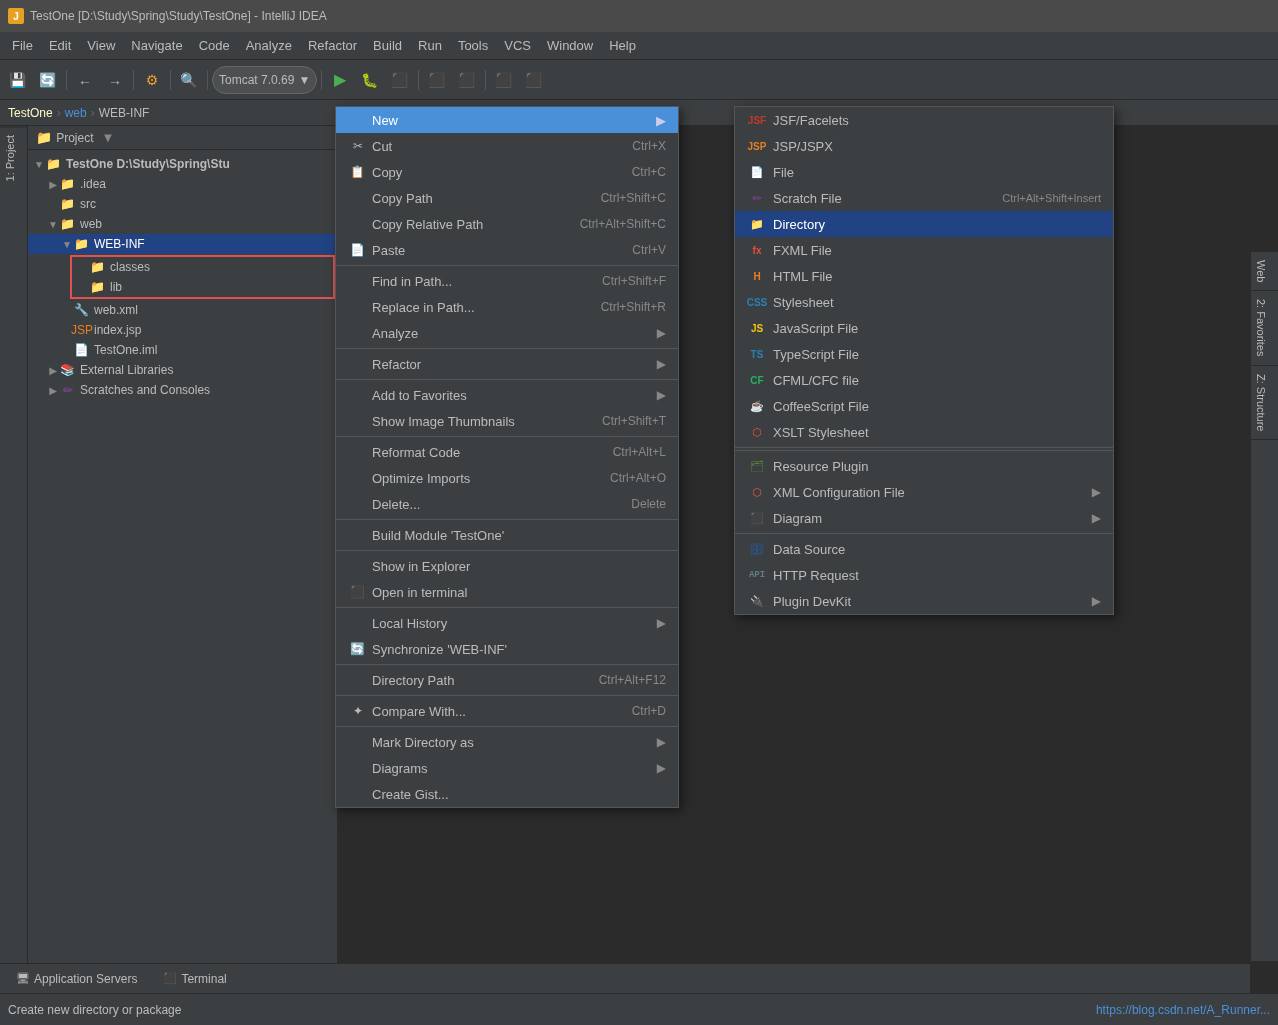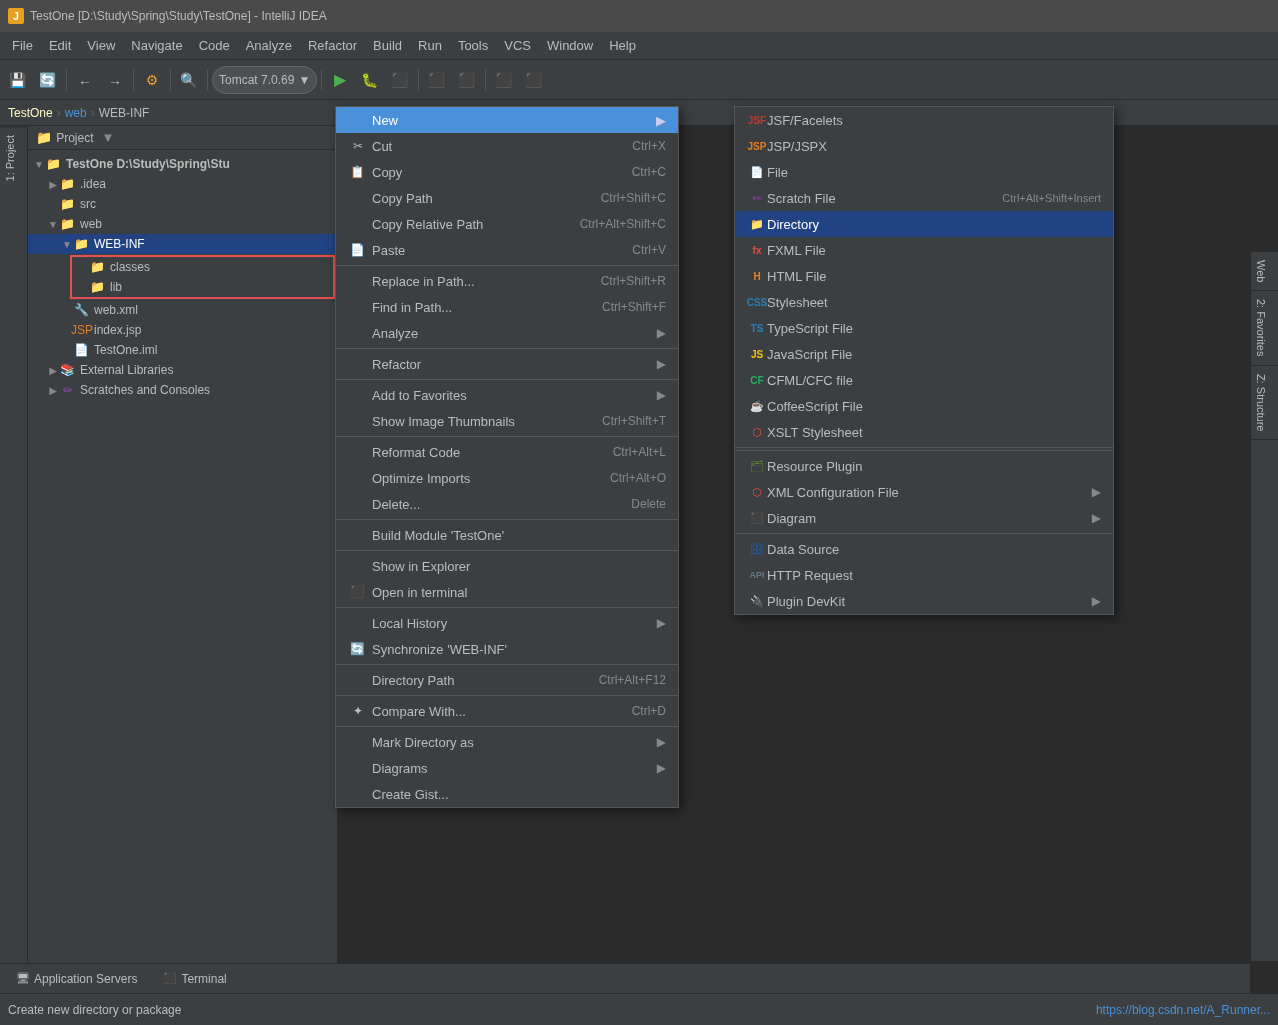--- a/index.html
+++ b/index.html
@@ -274,6 +274,7 @@
     .sub-item .sub-icon {
       width: 20px;
       height: 16px;
+      margin-right: 6px;
       display: inline-flex;
       align-items: center;
       justify-content: center;

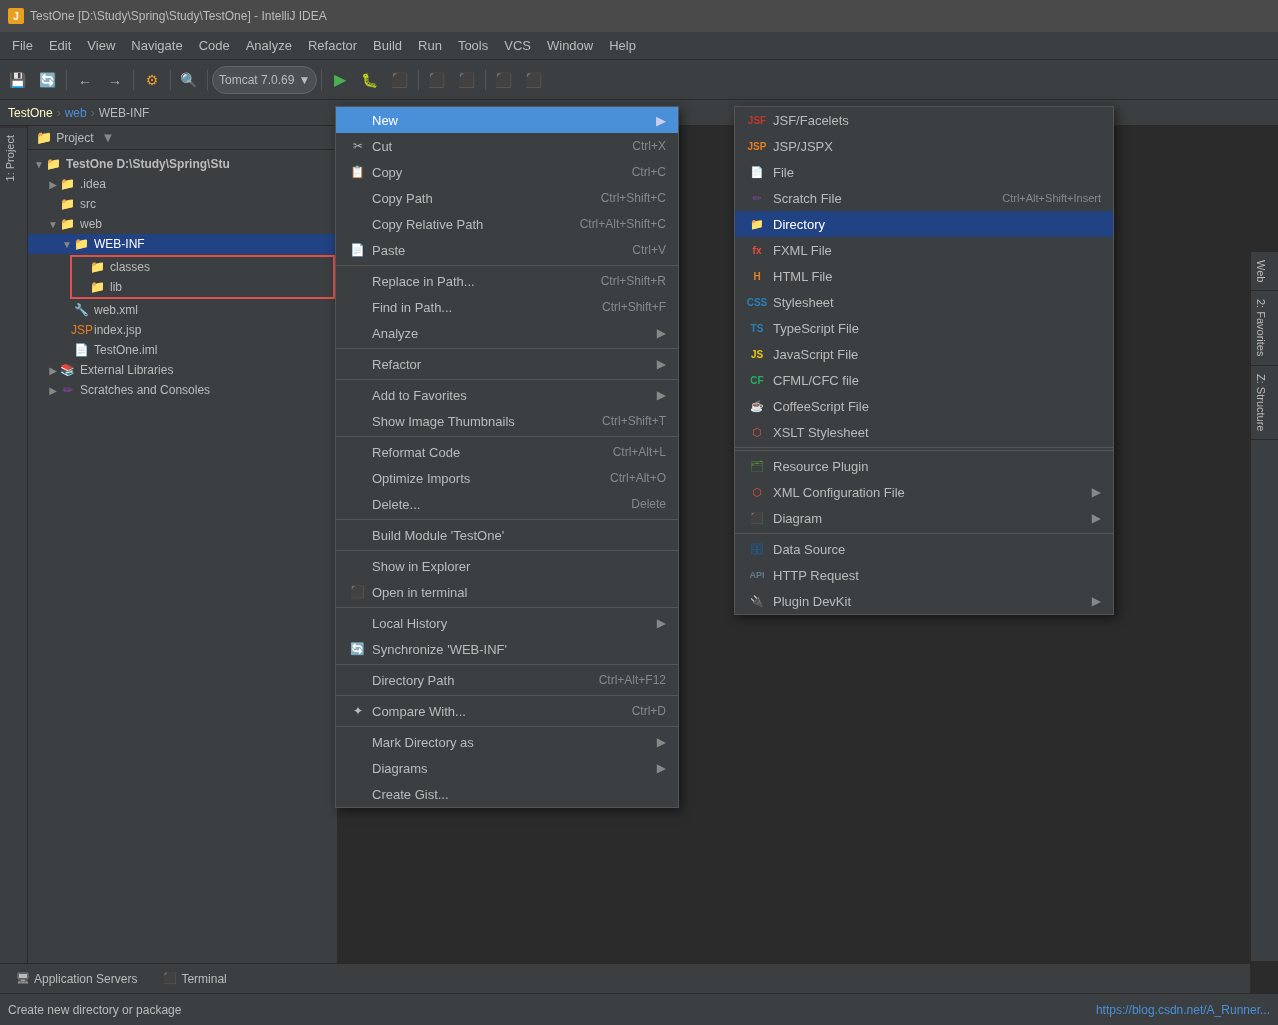--- a/index.html
+++ b/index.html
@@ -578,13 +578,13 @@
   <div class="ctx-separator"></div>
   <div class="ctx-item">
     <span class="ctx-icon"></span>
+    <span class="ctx-label">Find in Path...</span>
+    <span class="ctx-shortcut">Ctrl+Shift+F</span>
+  </div>
+  <div class="ctx-item">
+    <span class="ctx-icon"></span>
     <span class="ctx-label">Replace in Path...</span>
     <span class="ctx-shortcut">Ctrl+Shift+R</span>
-  </div>
-  <div class="ctx-item">
-    <span class="ctx-icon"></span>
-    <span class="ctx-label">Find in Path...</span>
-    <span class="ctx-shortcut">Ctrl+Shift+F</span>
   </div>
   <div class="ctx-item">
     <span class="ctx-icon"></span>

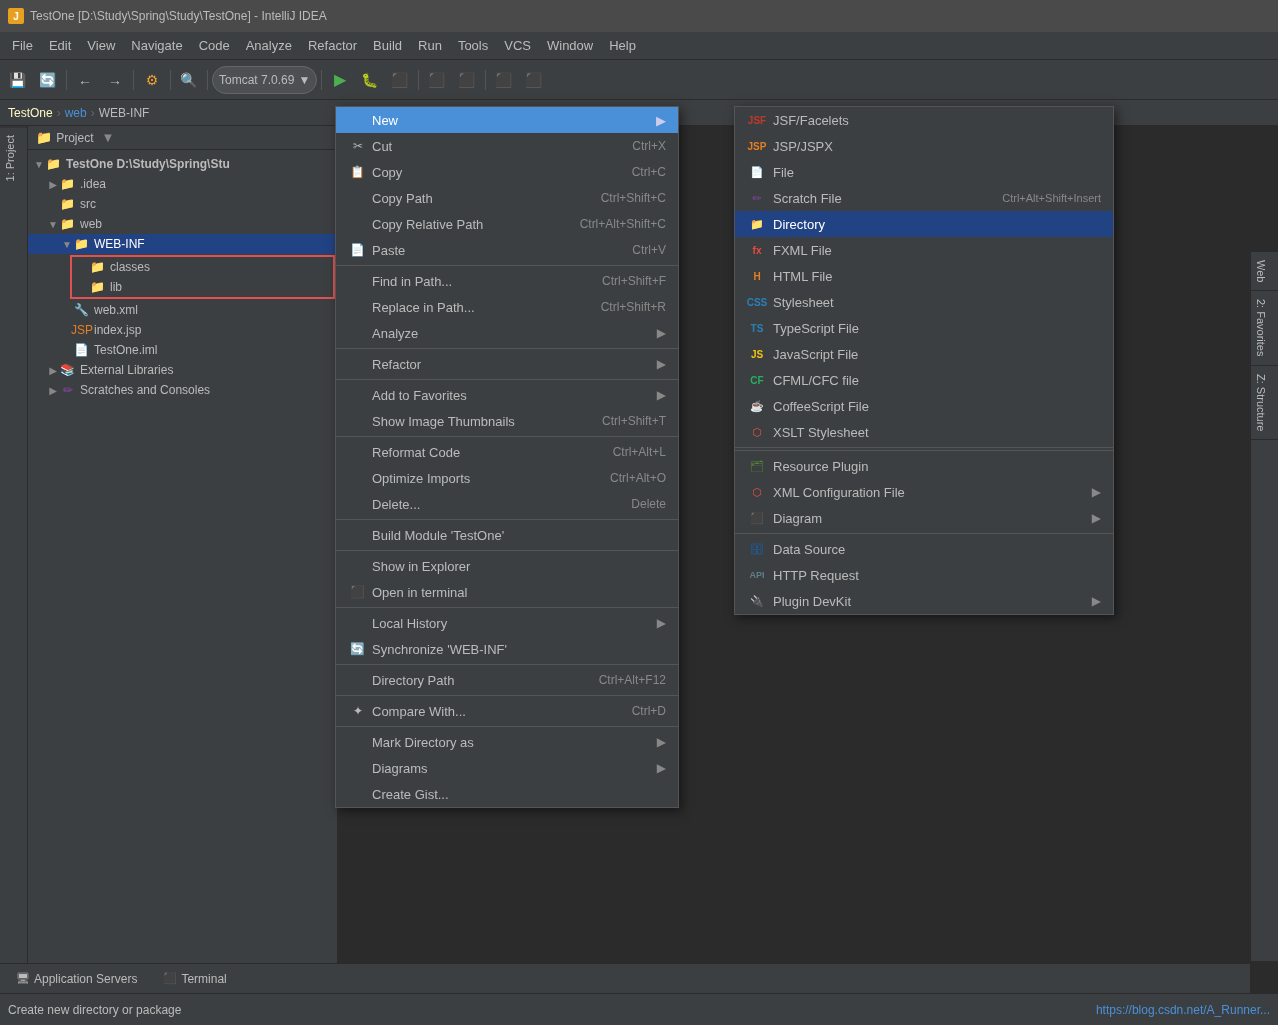--- a/index.html
+++ b/index.html
@@ -712,12 +712,12 @@
     <span class="sub-label">Stylesheet</span>
   </div>
   <div class="sub-item">
+    <span class="sub-icon" style="font-size:10px;color:#f1c40f;font-weight:bold;">JS</span>
+    <span class="sub-label">JavaScript File</span>
+  </div>
+  <div class="sub-item">
     <span class="sub-icon" style="font-size:10px;color:#2980b9;font-weight:bold;">TS</span>
     <span class="sub-label">TypeScript File</span>
-  </div>
-  <div class="sub-item">
-    <span class="sub-icon" style="font-size:10px;color:#f1c40f;font-weight:bold;">JS</span>
-    <span class="sub-label">JavaScript File</span>
   </div>
   <div class="sub-item">
     <span class="sub-icon" style="font-size:10px;color:#27ae60;font-weight:bold;">CF</span>

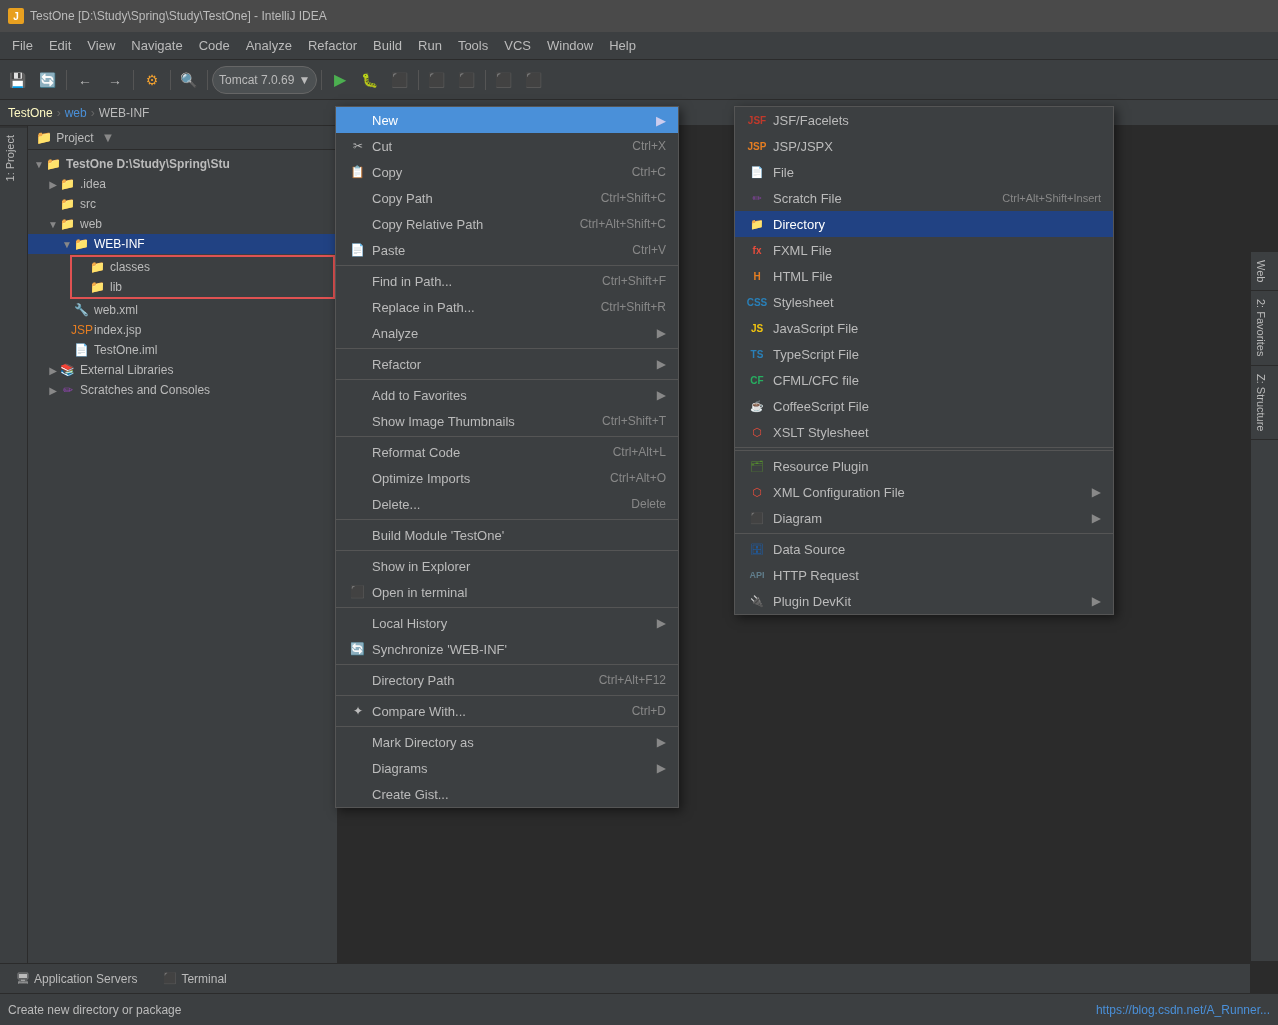--- a/index.html
+++ b/index.html
@@ -753,7 +753,7 @@
     <span class="sub-label">Data Source</span>
   </div>
   <div class="sub-item">
-    <span class="sub-icon" style="font-size:9px;color:#607d8b;font-weight:bold;">API</span>
+    <span class="sub-icon" style="font-size:9px;color:#607d8b;font-weight:bold;font-family:Liberation Mono, monospace;">API</span>
     <span class="sub-label">HTTP Request</span>
   </div>
   <div class="sub-item">

